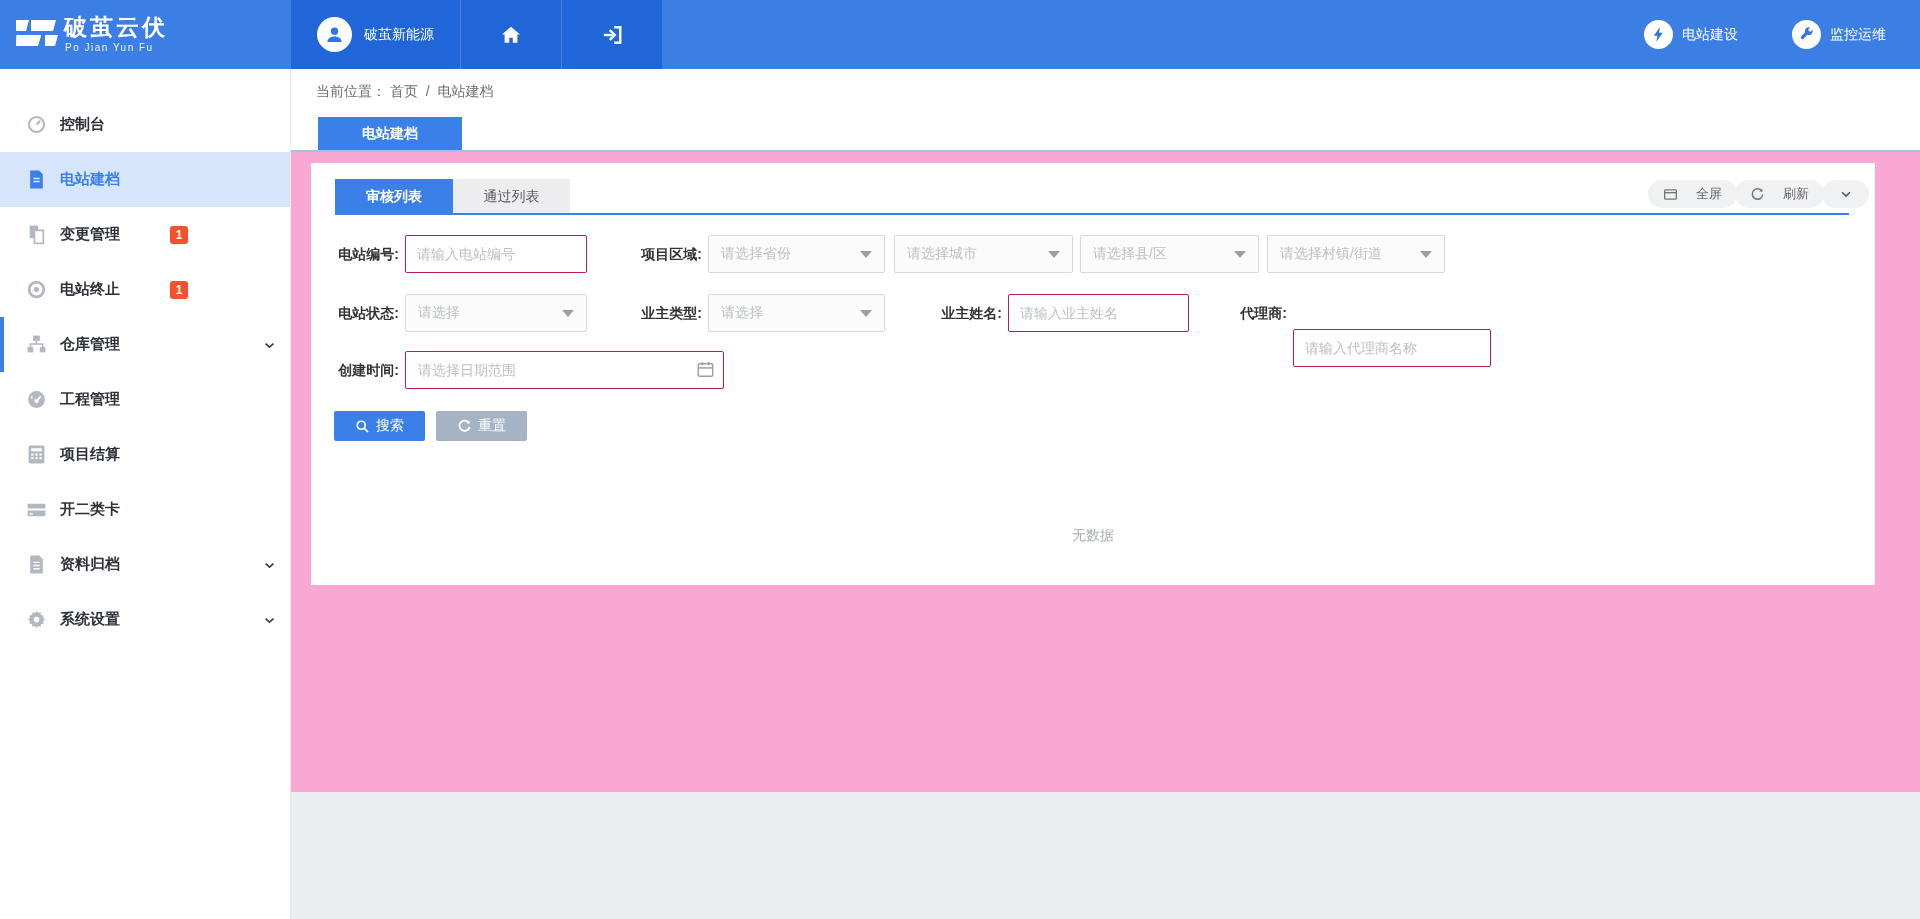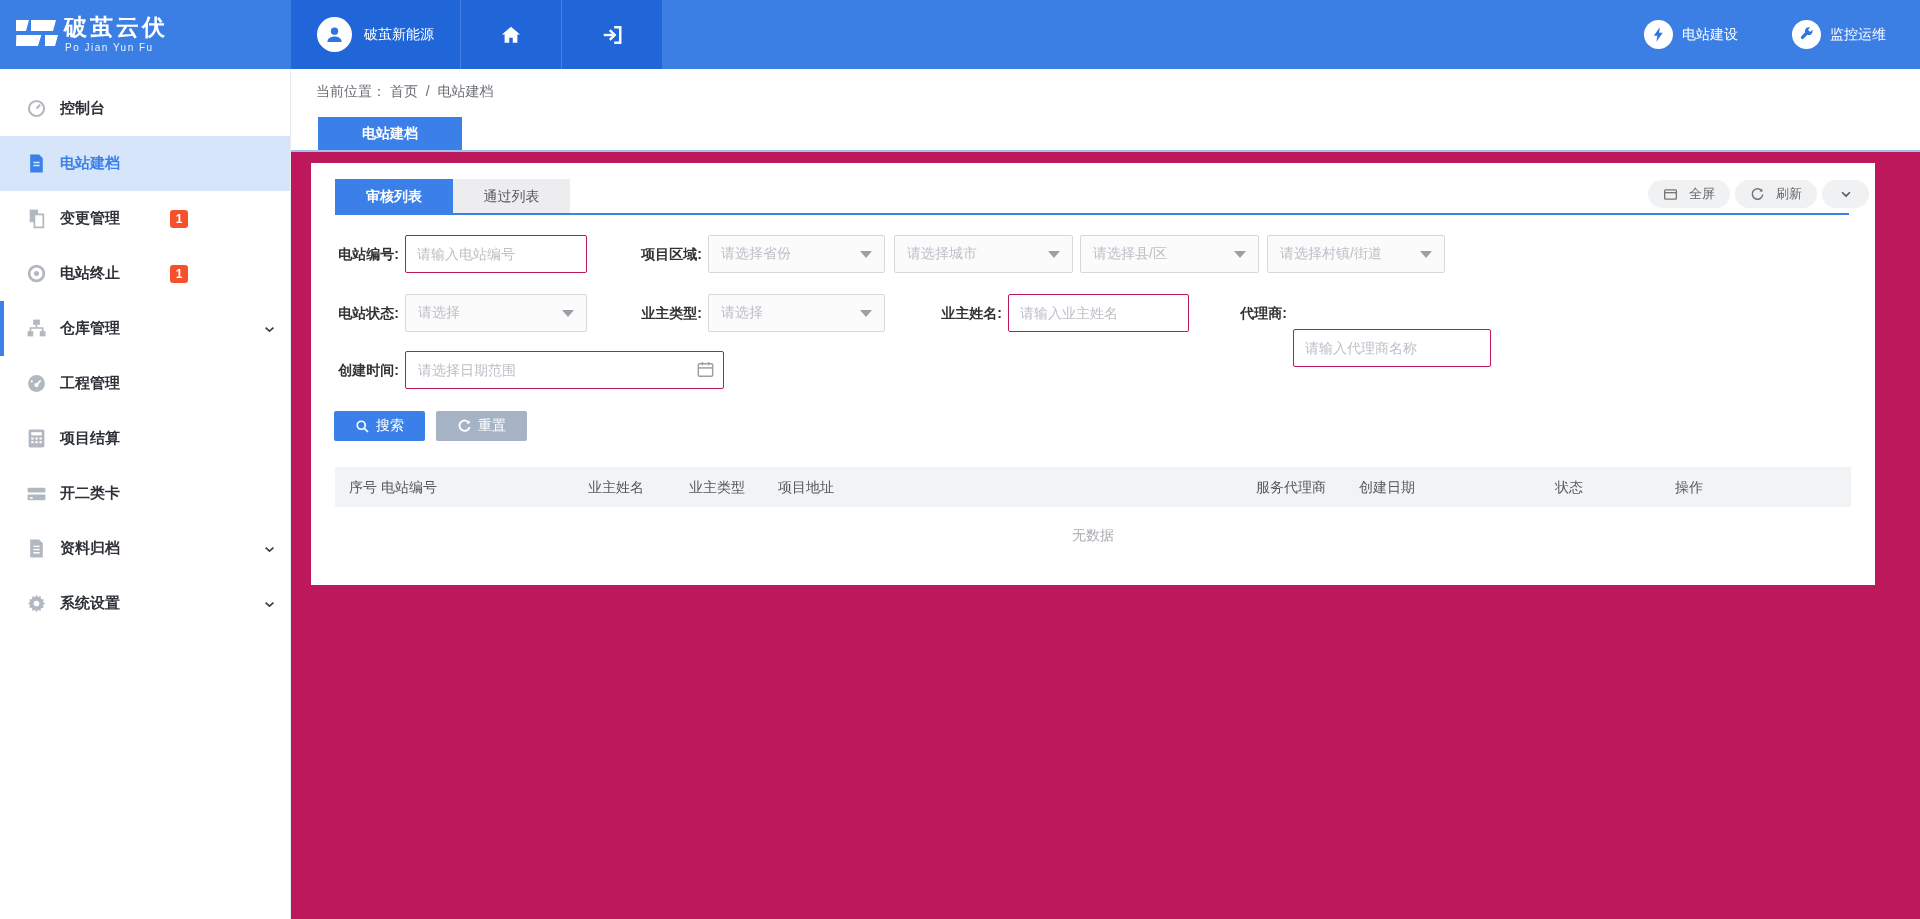--- a/index.html
+++ b/index.html
@@ -5,7 +5,7 @@
   * { margin:0; padding:0; box-sizing:border-box; }
   html,body { width:1920px; height:919px; }
   body { font-family:"Liberation Sans","DejaVu Sans",sans-serif; background:#EBEDF0; overflow:hidden; }
-  .app { position:relative; width:1920px; height:919px; background:#be185d; }
+  .app { position:relative; width:1920px; height:792px; background:#f9a8d4; }
 
   
   .topbar { position:absolute; left:0; top:0; width:1920px; height:69px; background:#3C7FE4; z-index:30; }

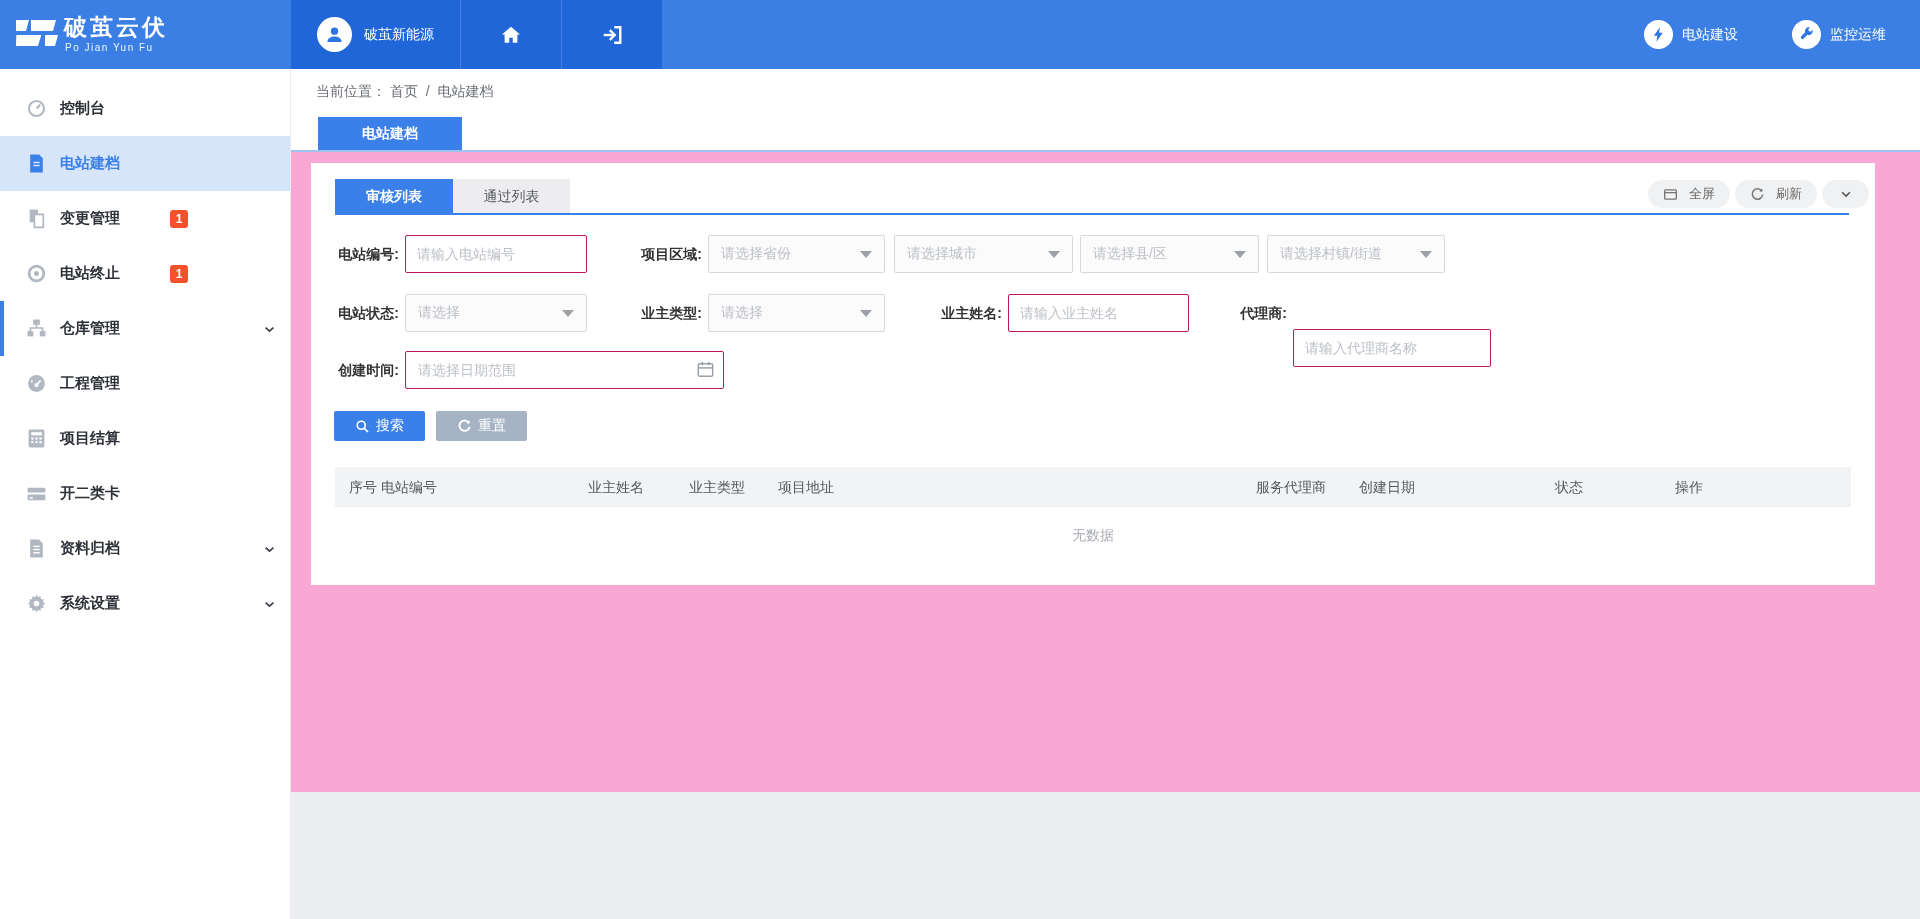--- a/index.html
+++ b/index.html
@@ -22,7 +22,7 @@
   .mod-circle { width:29px; height:29px; border-radius:50%; background:#fff; display:flex; align-items:center; justify-content:center; }
 
   
-  .sidebar { position:absolute; left:0; top:69px; width:291px; height:850px; background:#fff; border-right:1px solid #E8EAED; z-index:20; padding-top:12px; }
+  .sidebar { position:absolute; left:0; top:69px; width:291px; height:850px; background:#fff; border-right:1px solid #E8EAED; z-index:20; padding-top:28px; }
   .mi { position:relative; height:55px; display:flex; align-items:center; padding-left:26px; cursor:pointer; }
   .mi .ic { width:21px; height:21px; color:#B2B8C2; margin-right:13px; flex:0 0 21px; }
   .mi .lbl { font-size:15px; font-weight:600; color:#2E3238; }

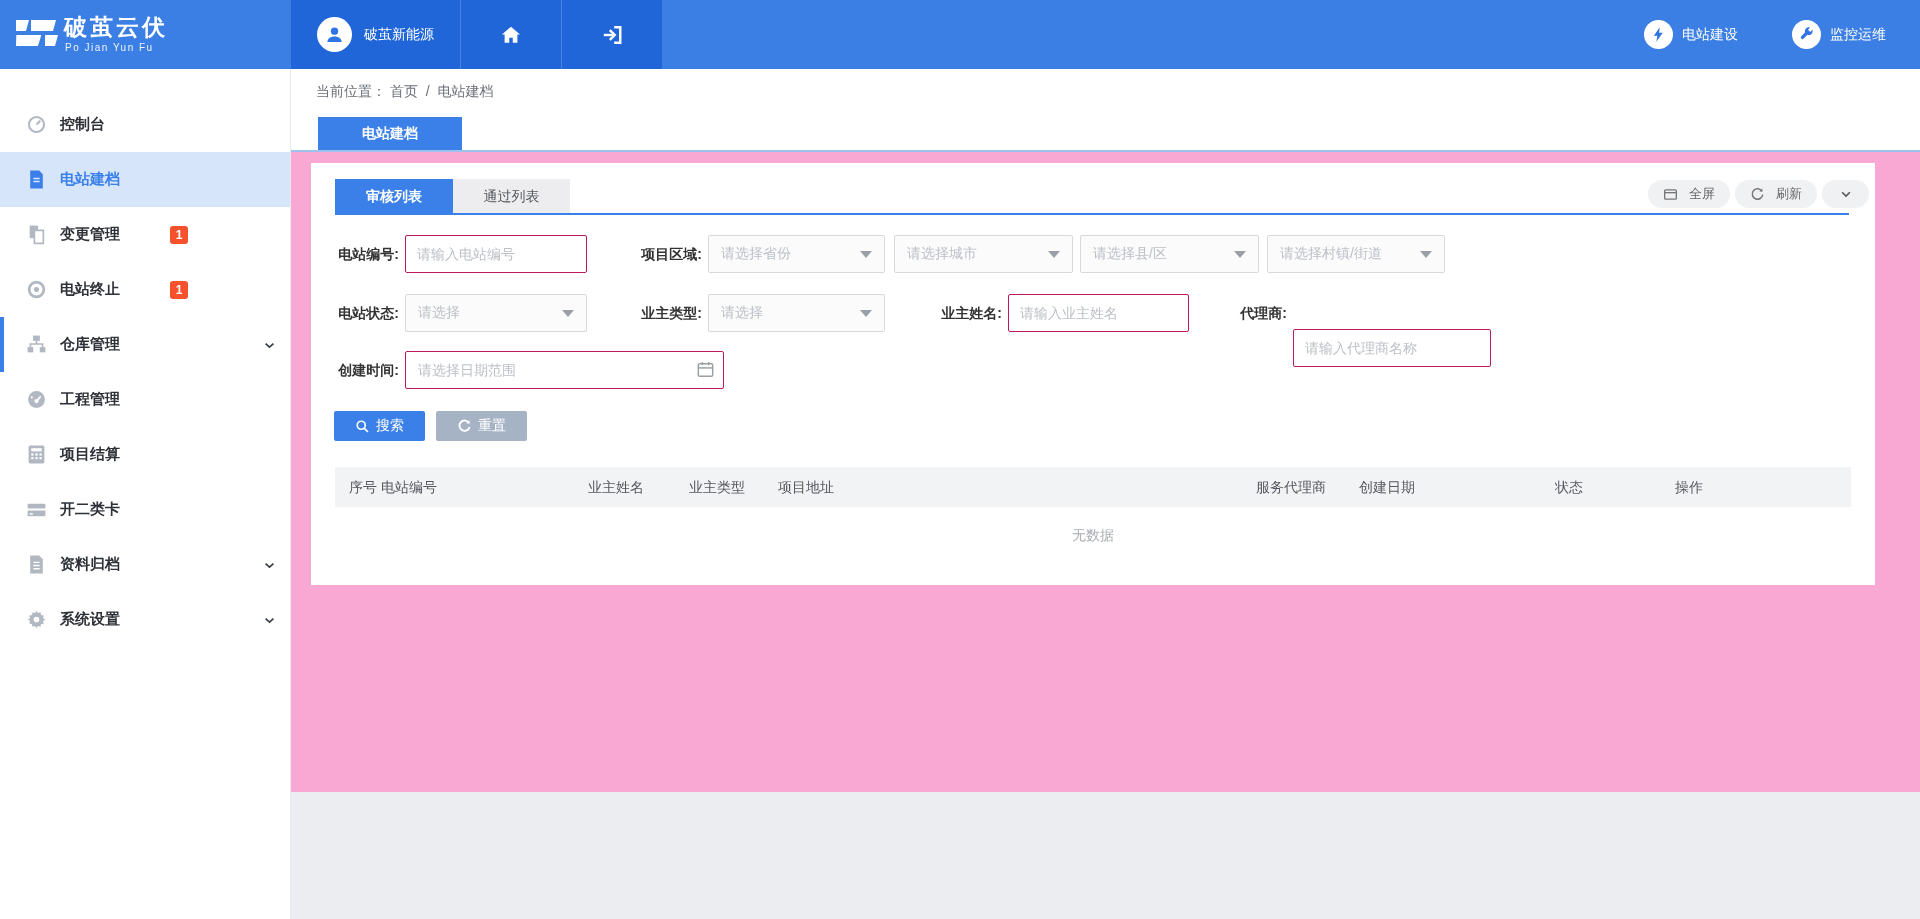--- a/index.html
+++ b/index.html
@@ -45,7 +45,7 @@
   .ptab.on  { left:24px; width:118px; background:#3A80E8; color:#fff; font-weight:bold; }
   .ptab.off { left:142px; width:117px; background:#EDEDEF; color:#54585e; }
   .tab-line { position:absolute; left:24px; right:26px; top:50px; height:2px; background:#3A80E8; }
-  .pill { position:absolute; top:17px; height:28px; border-radius:14px; background:#F0F1F3; color:#666; font-size:13px; display:flex; align-items:center; gap:11px; padding:0 15px; cursor:pointer; }
+  .pill { position:absolute; top:17px; height:28px; border-radius:14px; background:#F0F1F3; color:#666; font-size:13px; display:flex; align-items:center; gap:18px; padding:0 15px; cursor:pointer; }
   .pill svg { color:#777; }
 
   .flabel { position:absolute; height:38px; line-height:38px; font-size:14px; font-weight:600; color:#333; text-align:right; }

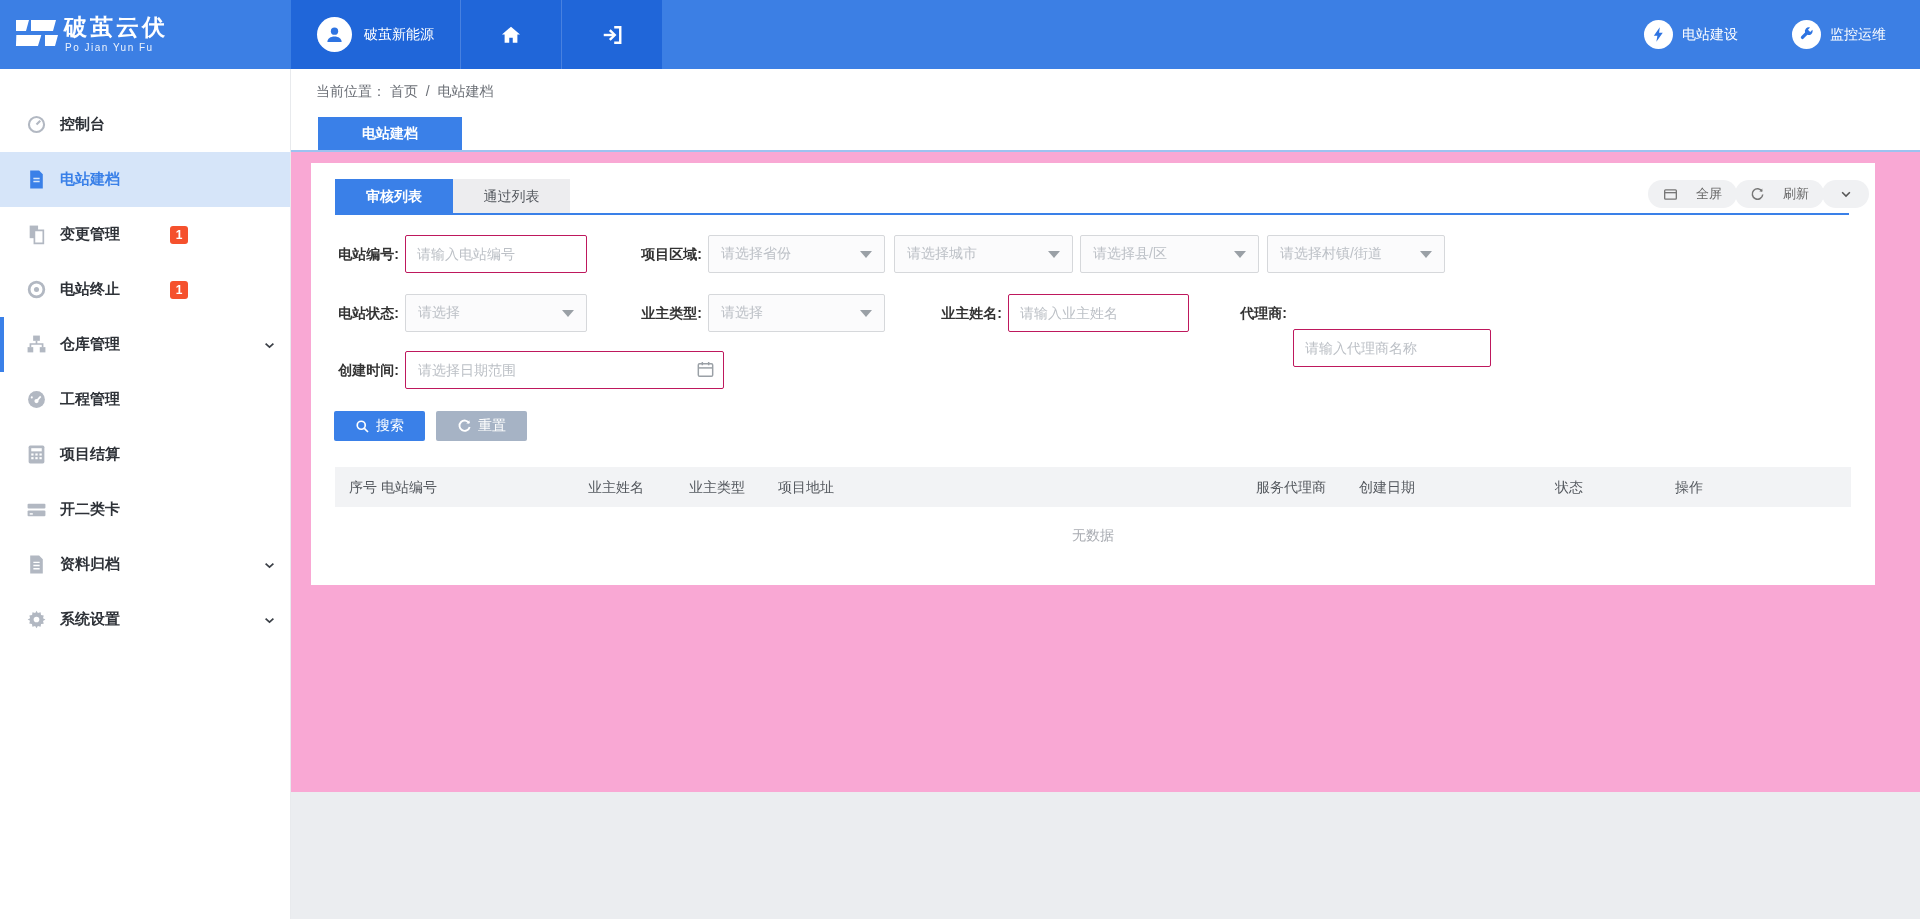--- a/index.html
+++ b/index.html
@@ -360,17 +360,6 @@
       <span>重置</span>
     </button>
 
-    <div class="thead">
-      <div class="th" style="left:14px;">序号</div>
-      <div class="th" style="left:46px;">电站编号</div>
-      <div class="th" style="left:253px;">业主姓名</div>
-      <div class="th" style="left:354px;">业主类型</div>
-      <div class="th" style="left:443px;">项目地址</div>
-      <div class="th" style="left:921px;">服务代理商</div>
-      <div class="th" style="left:1024px;">创建日期</div>
-      <div class="th" style="left:1220px;">状态</div>
-      <div class="th" style="left:1340px;">操作</div>
-    </div>
 
     <div class="empty">无数据</div>
 

